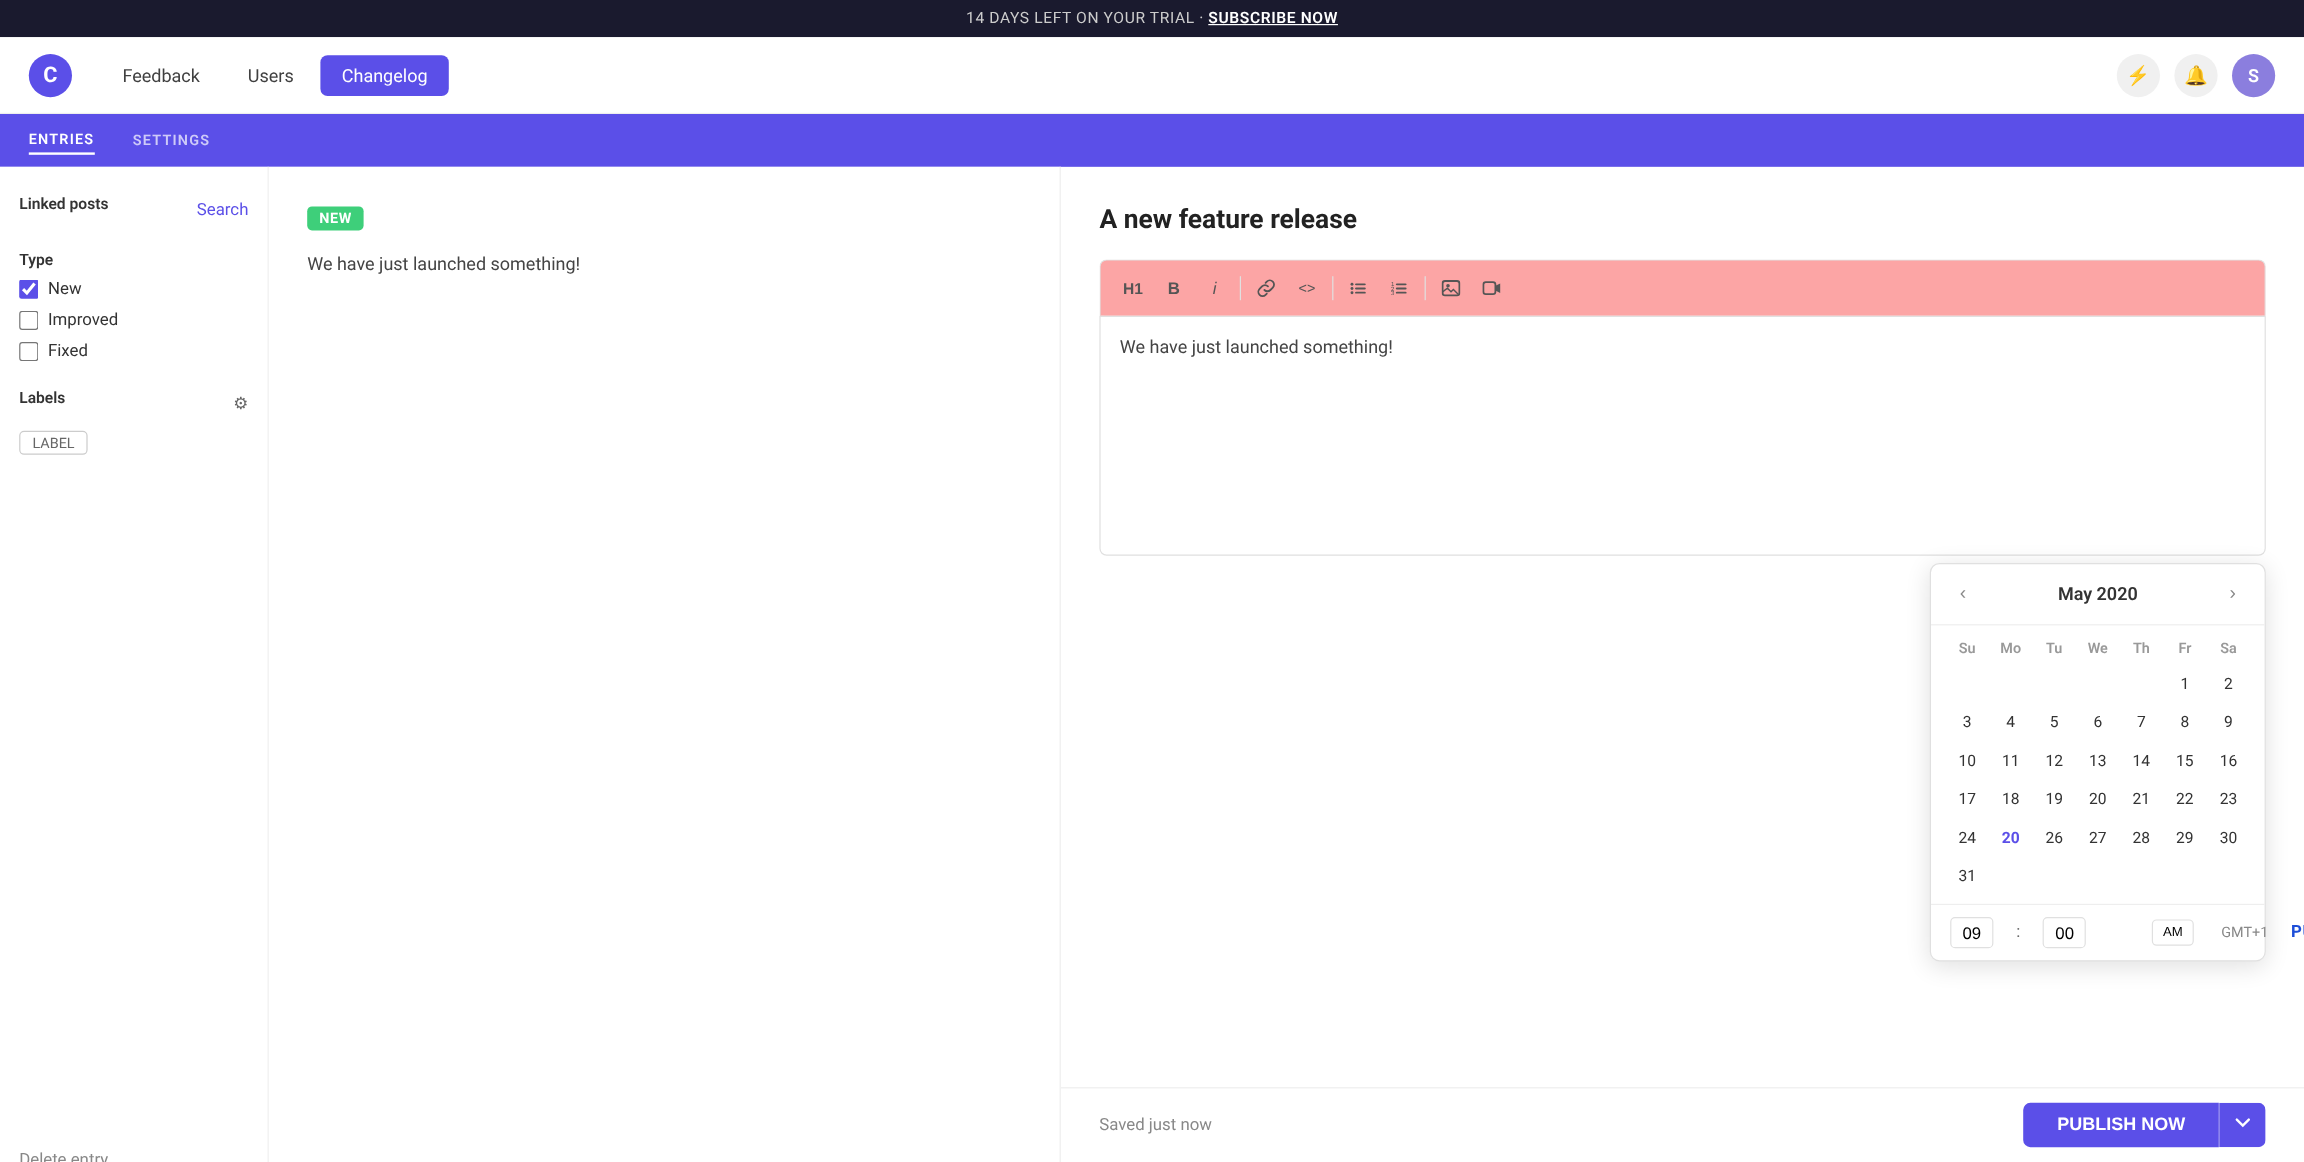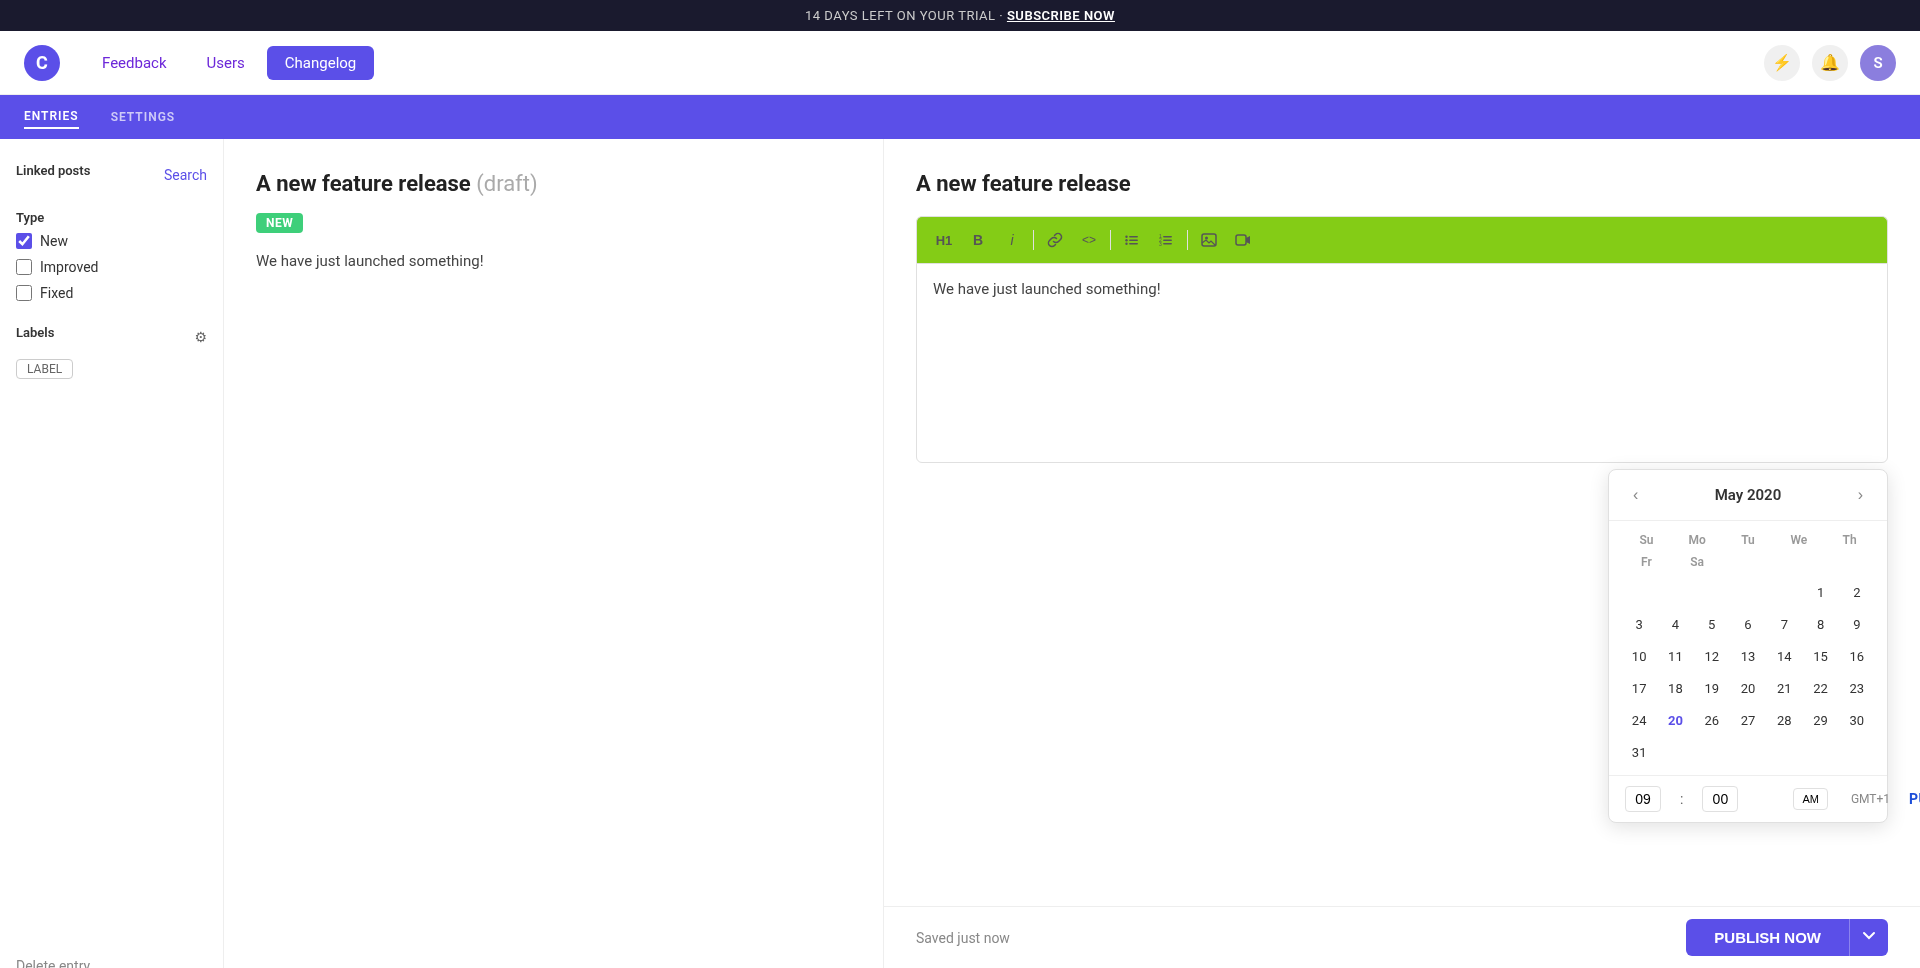--- a/index.html
+++ b/index.html
@@ -40,7 +40,7 @@
       padding: 8px 18px;
       border-radius: 6px;
       font-size: 15px;
-      color: #6d28d9;
+      color: #404040;
       cursor: pointer;
       text-decoration: none;
     }

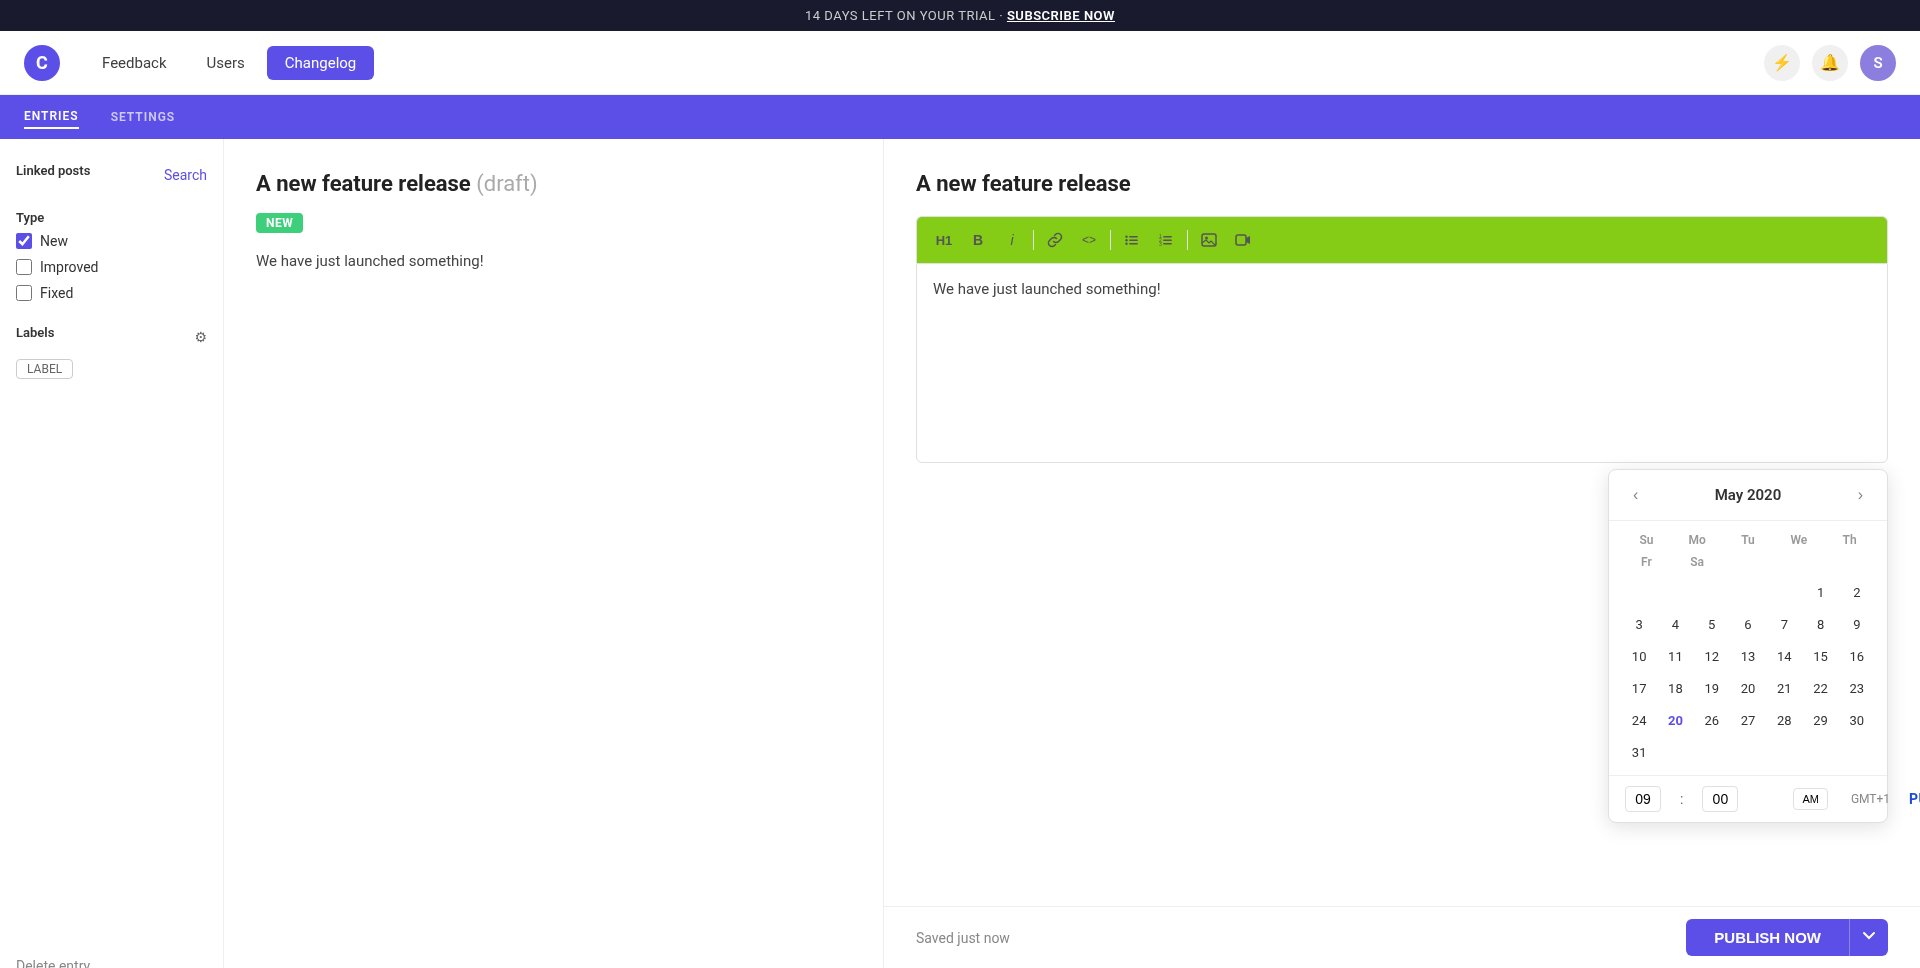--- a/index.html
+++ b/index.html
@@ -401,10 +401,6 @@
   </div>
 
   <div class="middle-panel">
-    <div class="entry-title">
-      <span>A new feature release</span>
-      <span class="draft-label">(draft)</span>
-    </div>
     <div class="entry-badge">NEW</div>
     <div class="entry-content">We have just launched something!</div>
   </div>

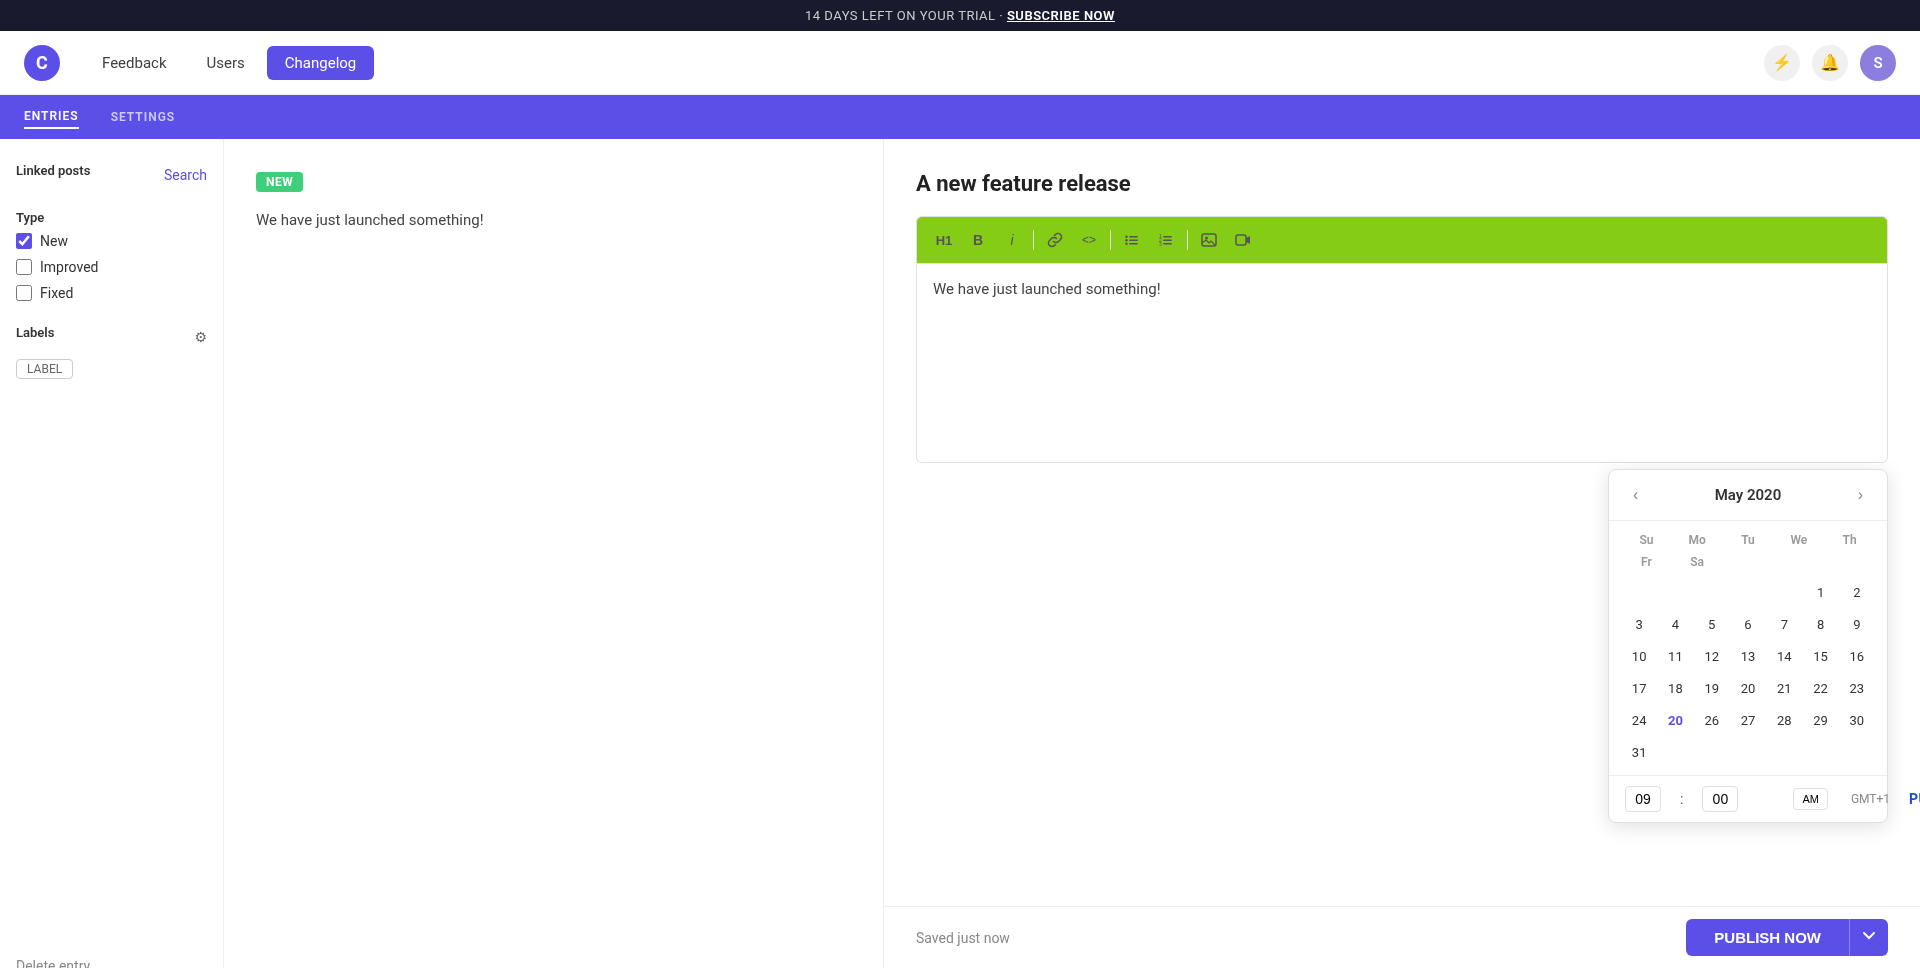--- a/index.html
+++ b/index.html
@@ -182,7 +182,7 @@
       border: 1px solid #e0e0e0;
       border-bottom: none;
       border-radius: 6px 6px 0 0;
-      background: #84cc16;
+      background: #fca5a5;
     }
     .toolbar-btn {
       width: 30px; height: 30px;

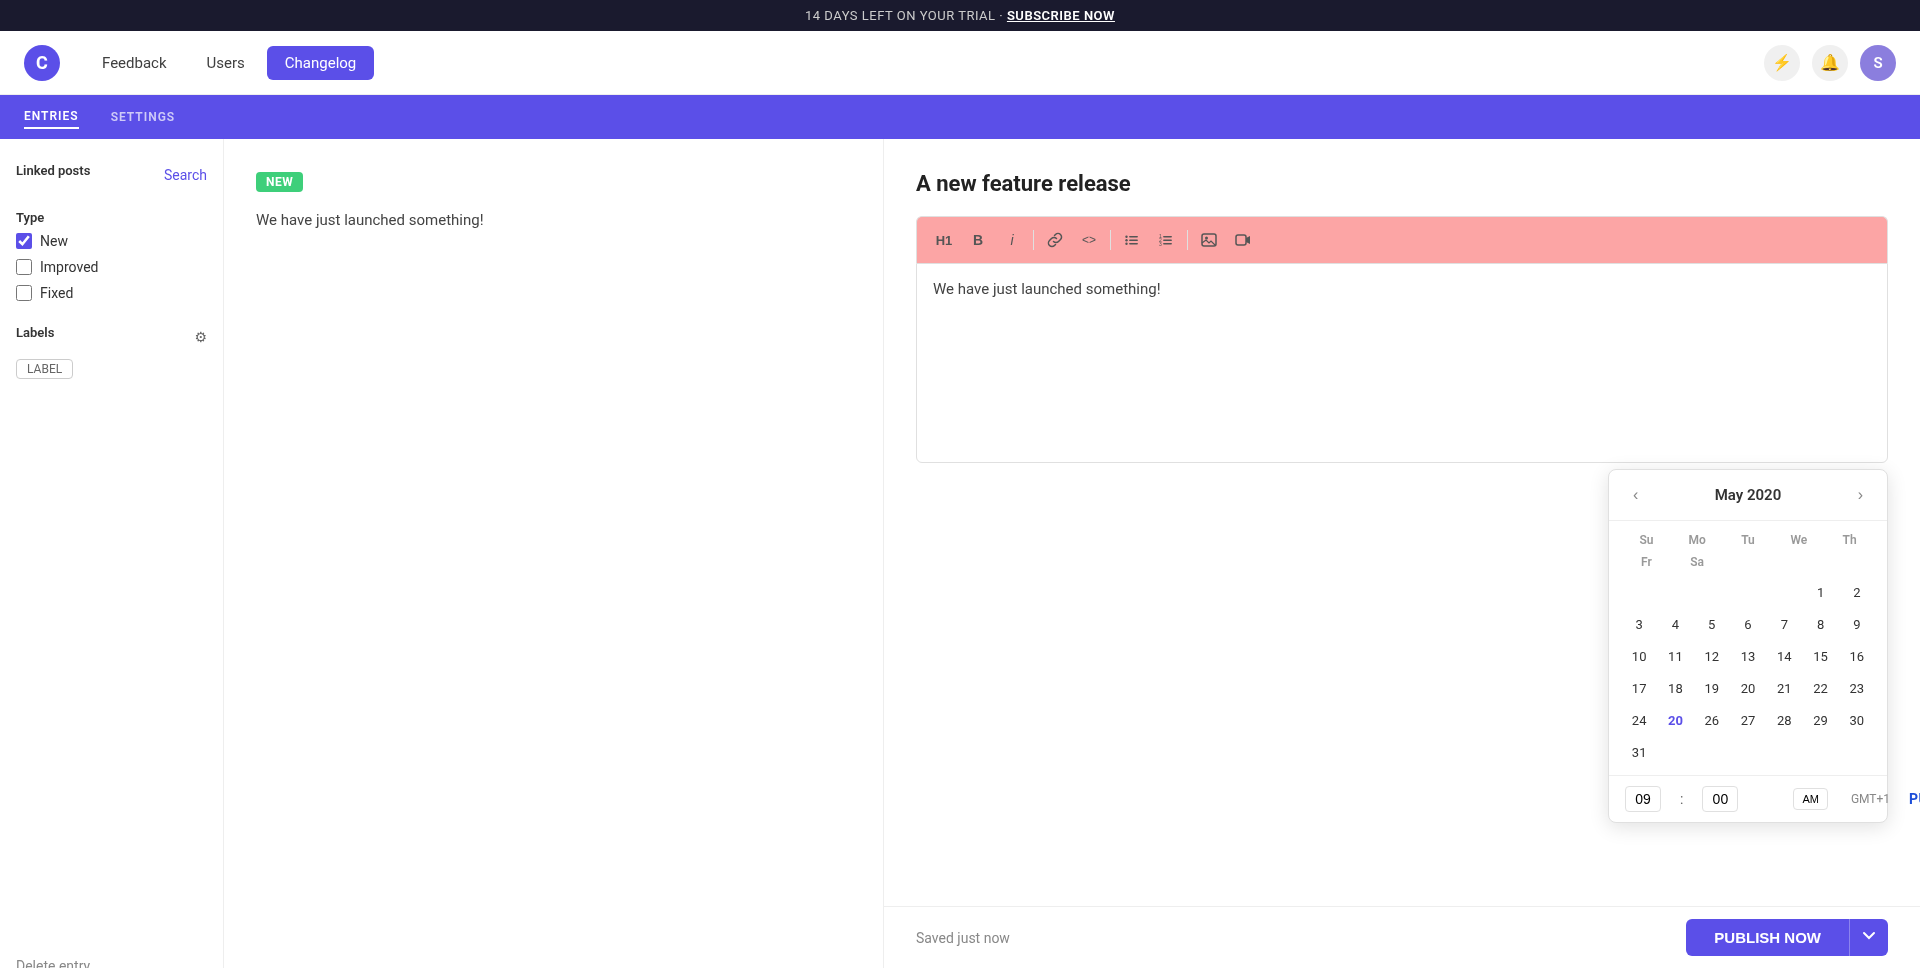--- a/index.html
+++ b/index.html
@@ -236,7 +236,7 @@
     .calendar-grid { padding: 8px 12px; }
     .cal-dow-row {
       display: grid;
-      grid-template-columns: repeat(5, 1fr);
+      grid-template-columns: repeat(7, 1fr);
       text-align: center;
       margin-bottom: 4px;
     }

